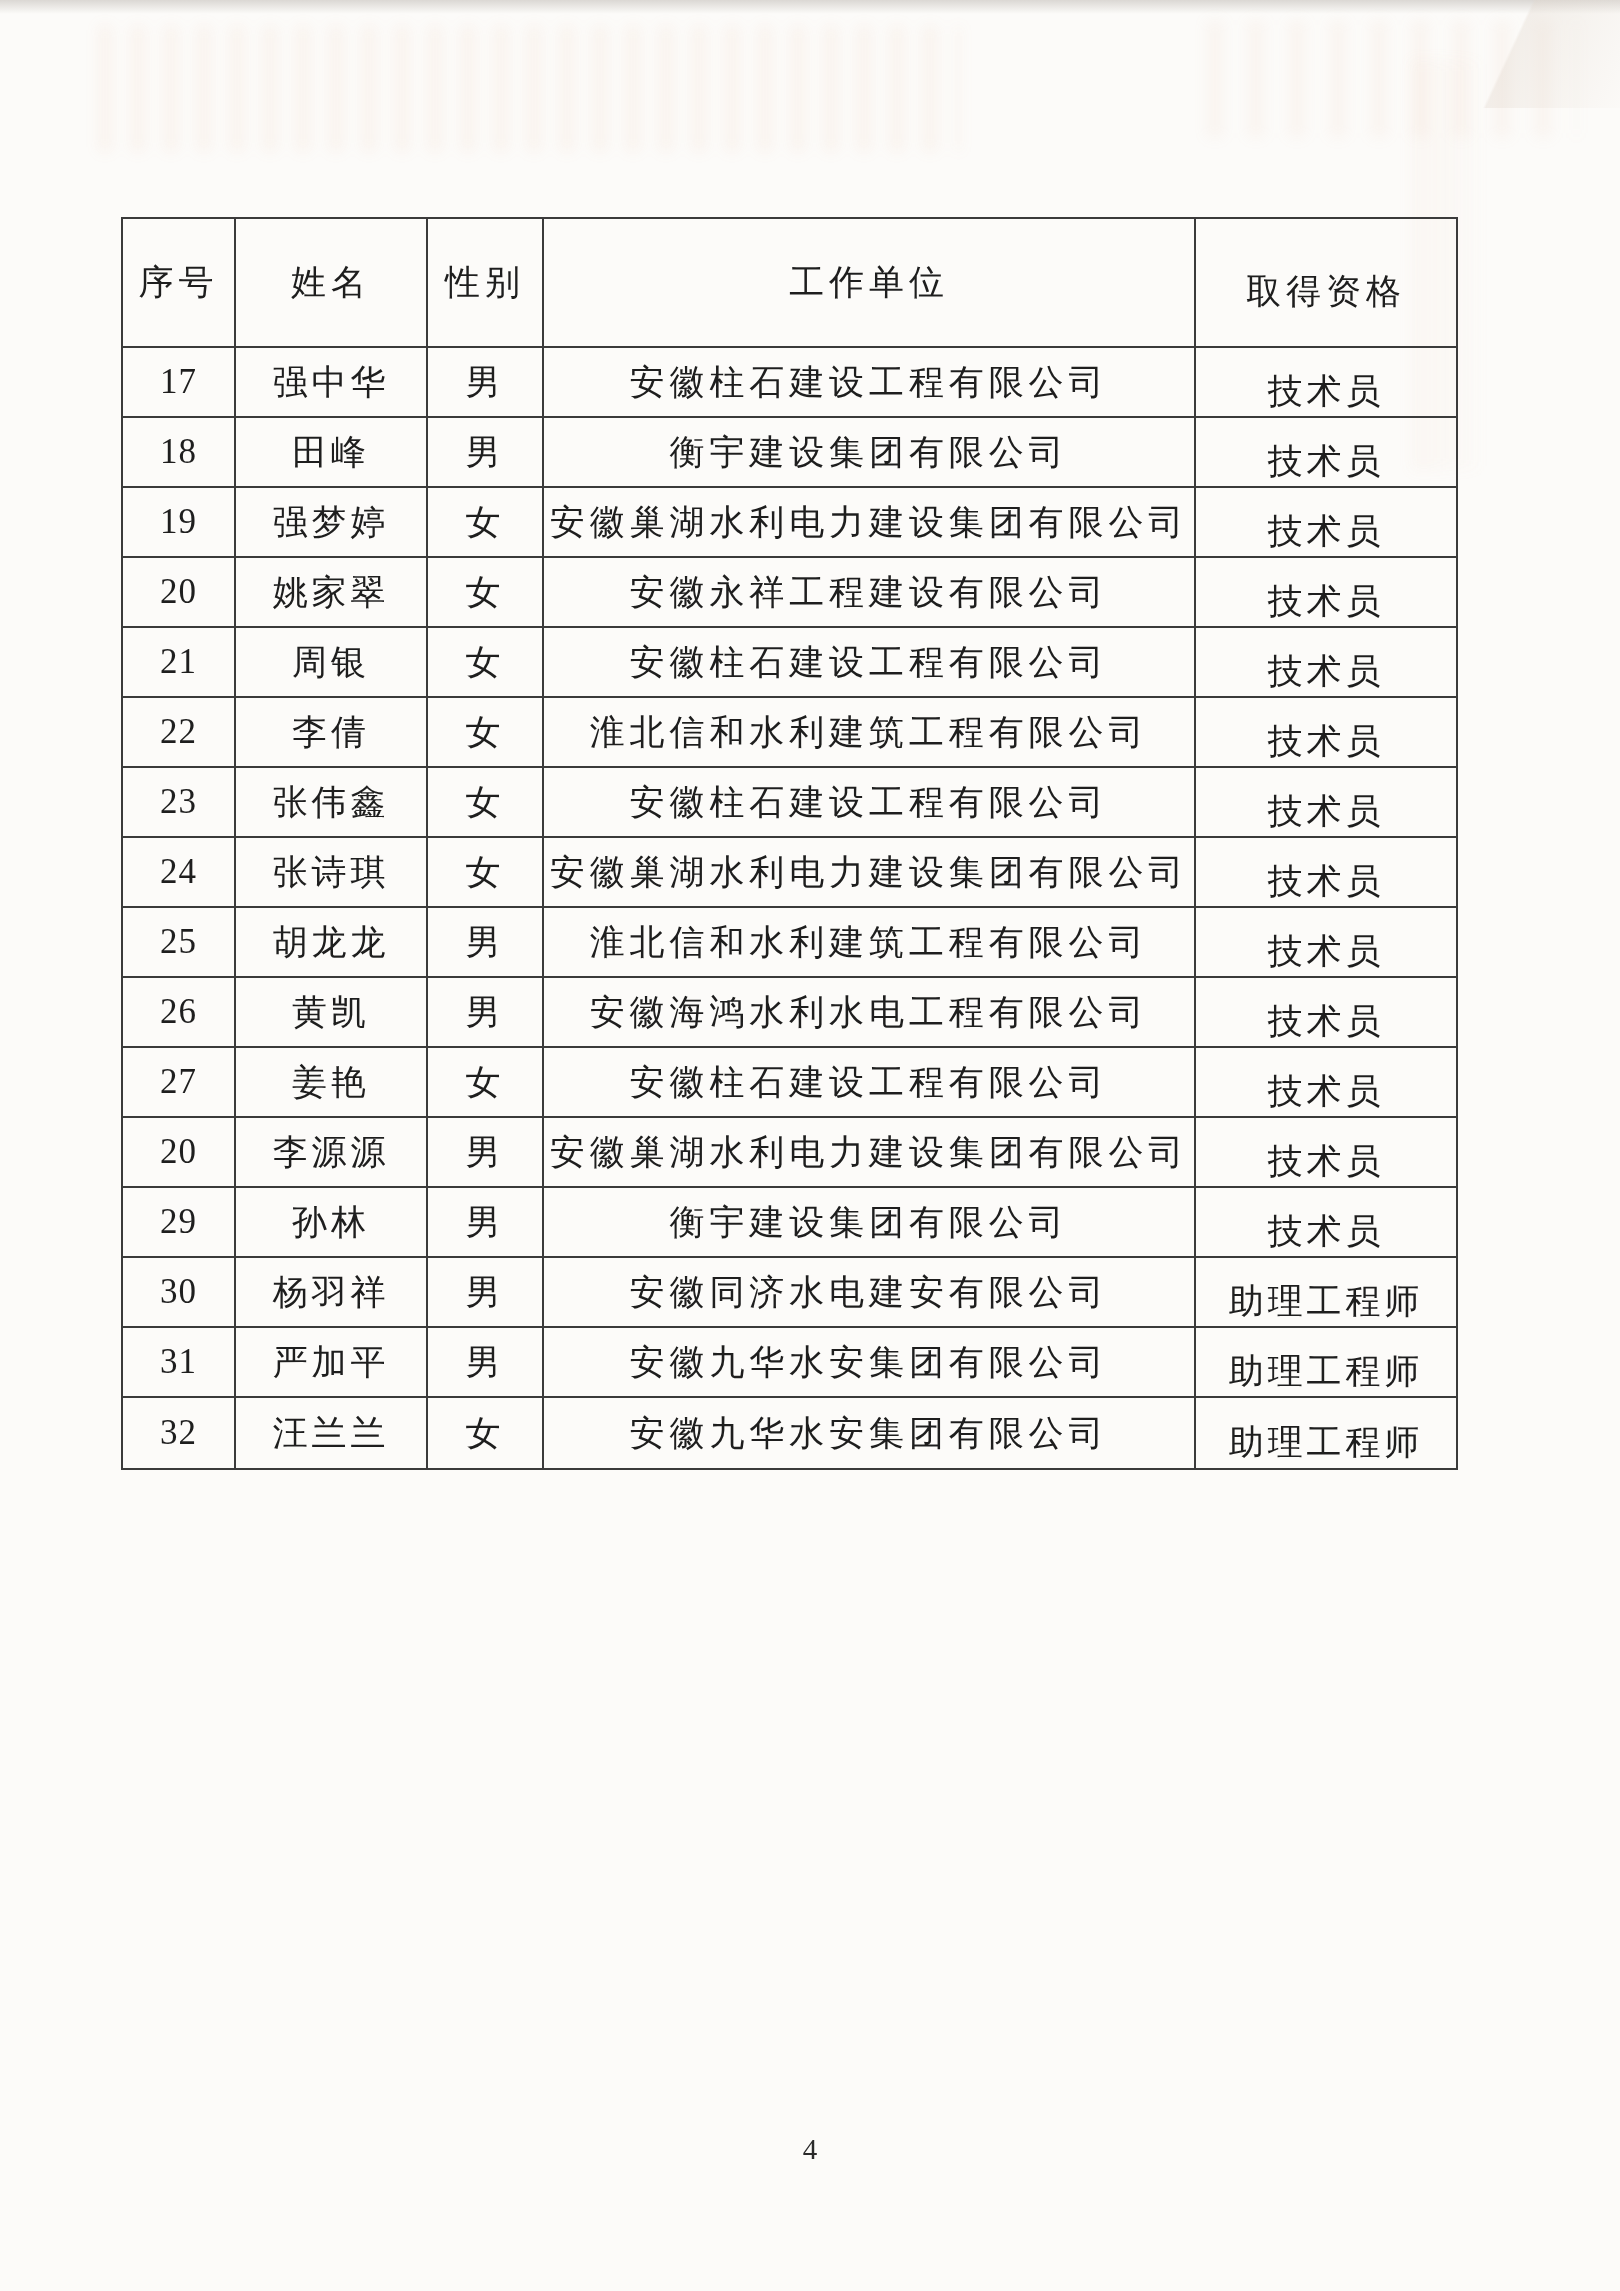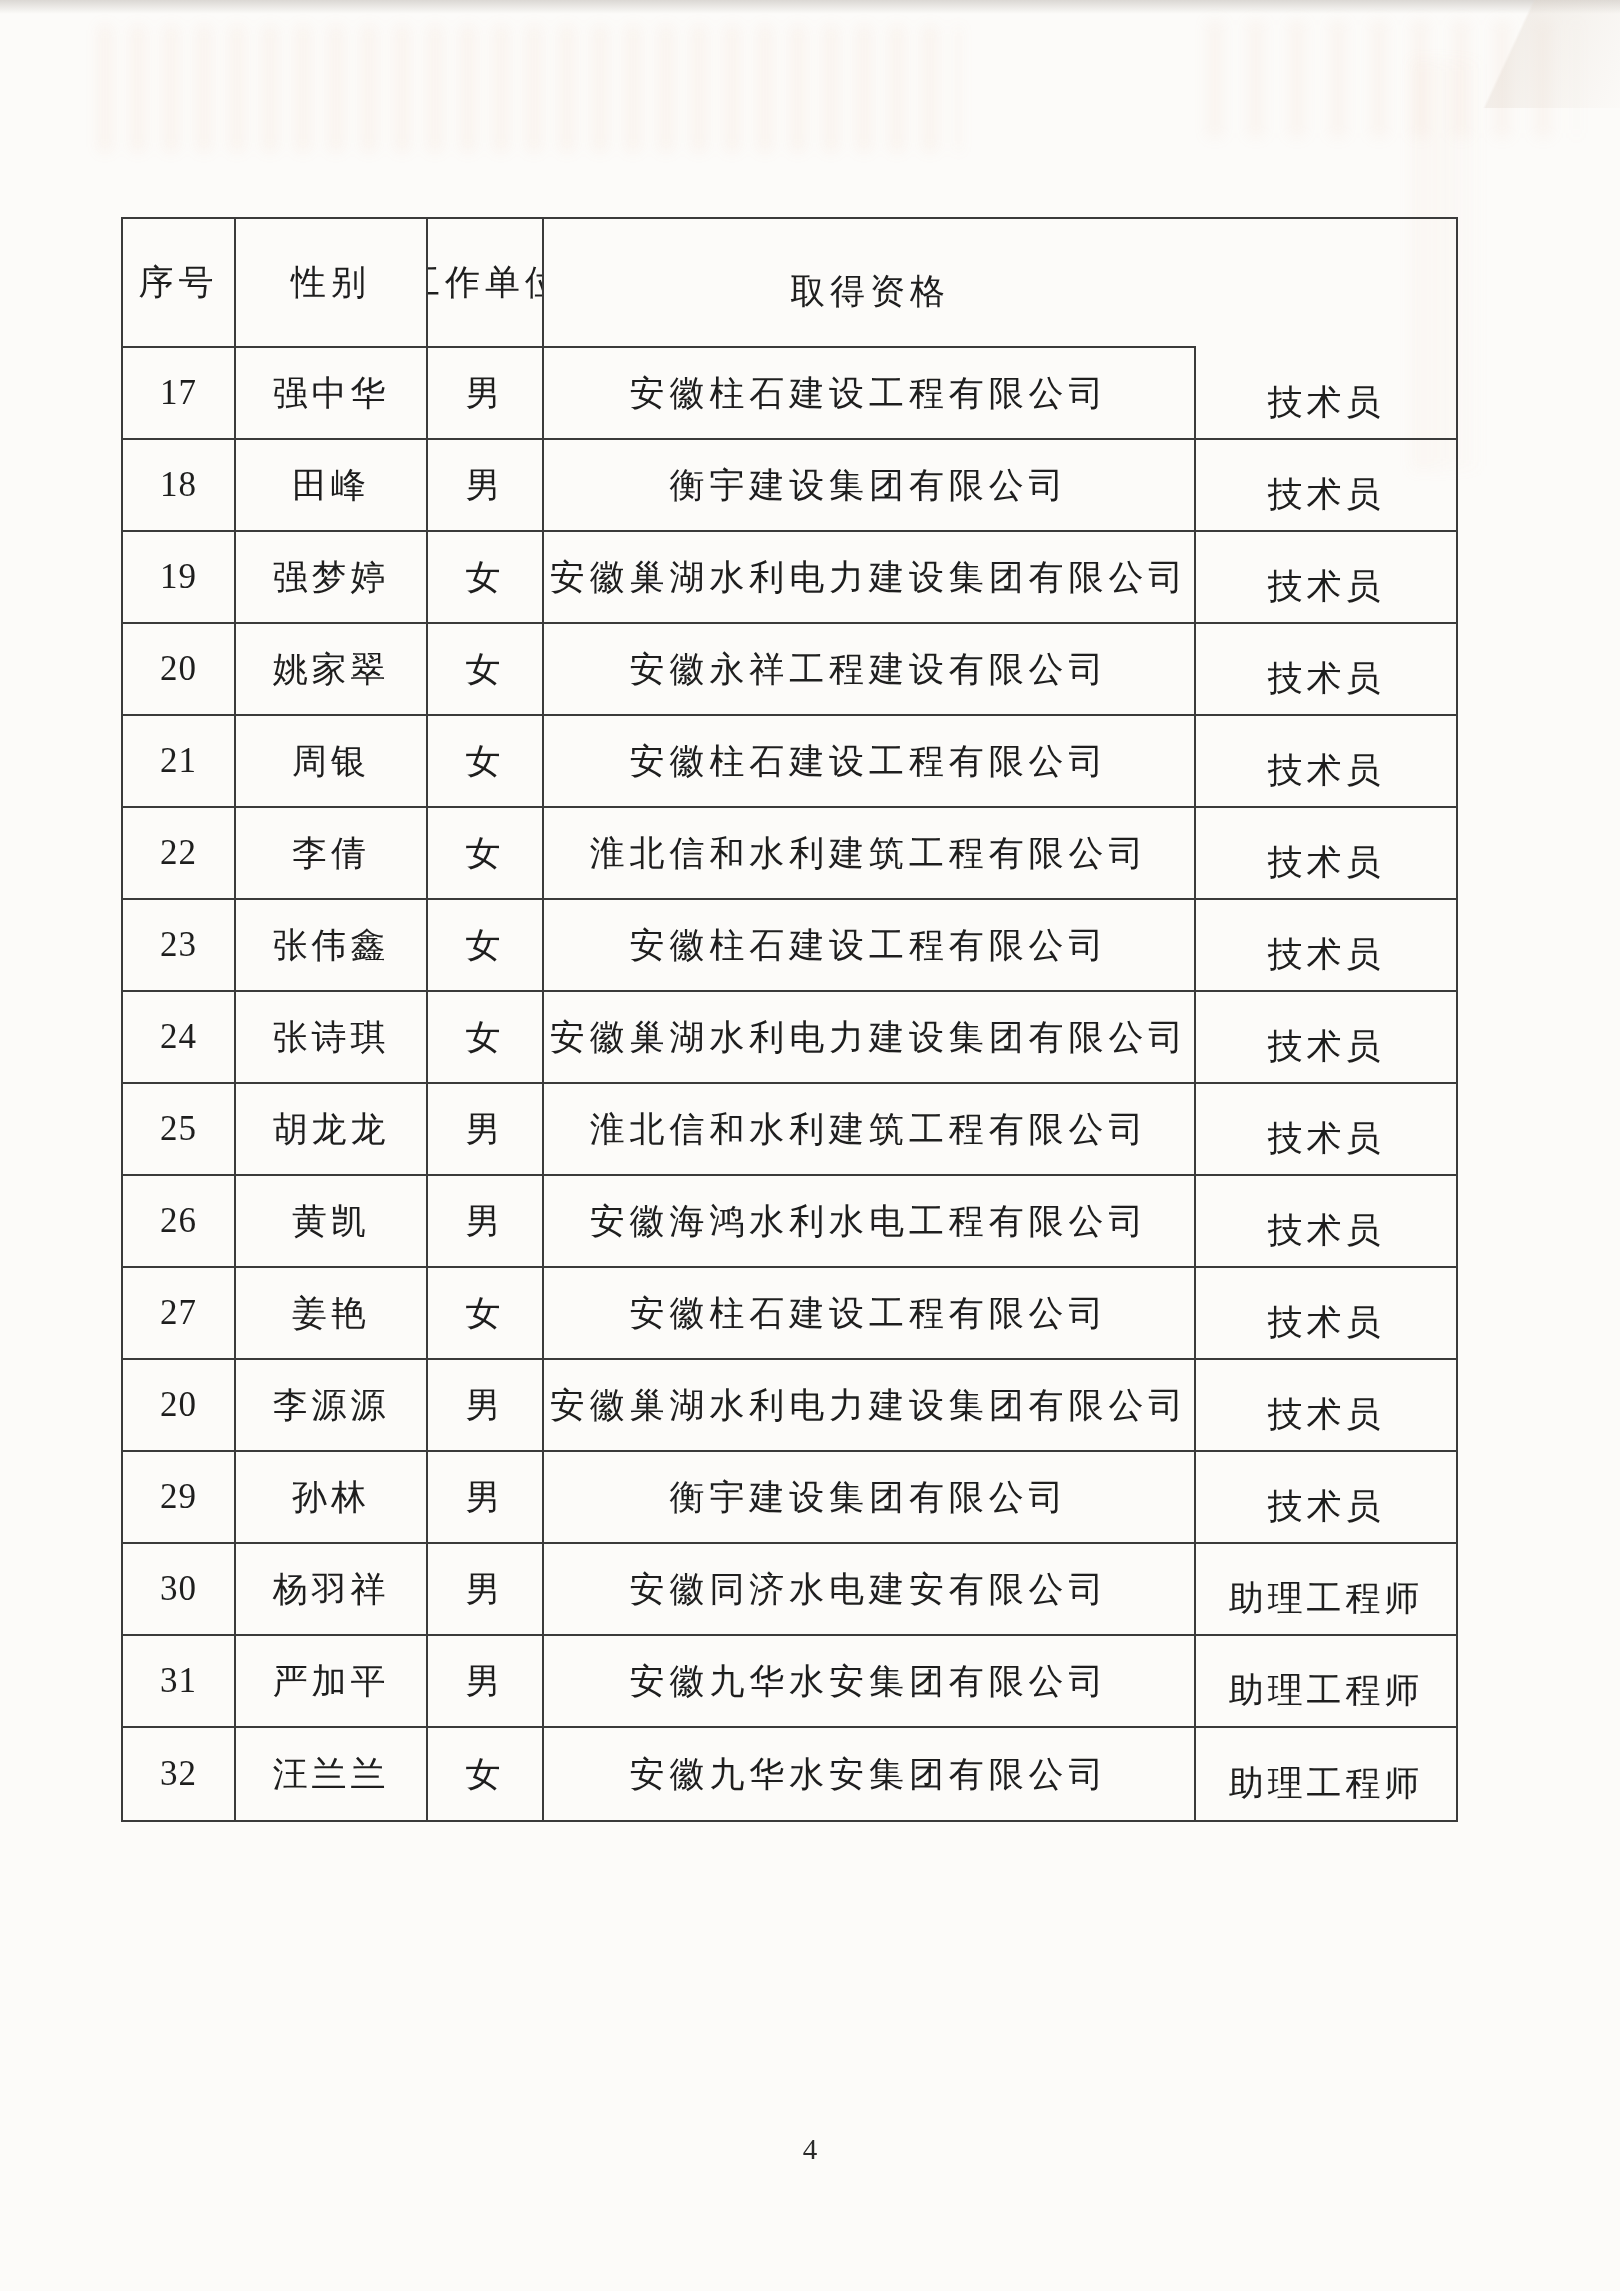--- a/index.html
+++ b/index.html
@@ -89,6 +89,7 @@
 <div class="doc-table">
   <div class="t-row header">
     <div class="t-cell">序号</div>
+    <div class="t-cell">姓名</div>
     <div class="t-cell">性别</div>
     <div class="t-cell">工作单位</div>
     <div class="t-cell">取得资格</div>

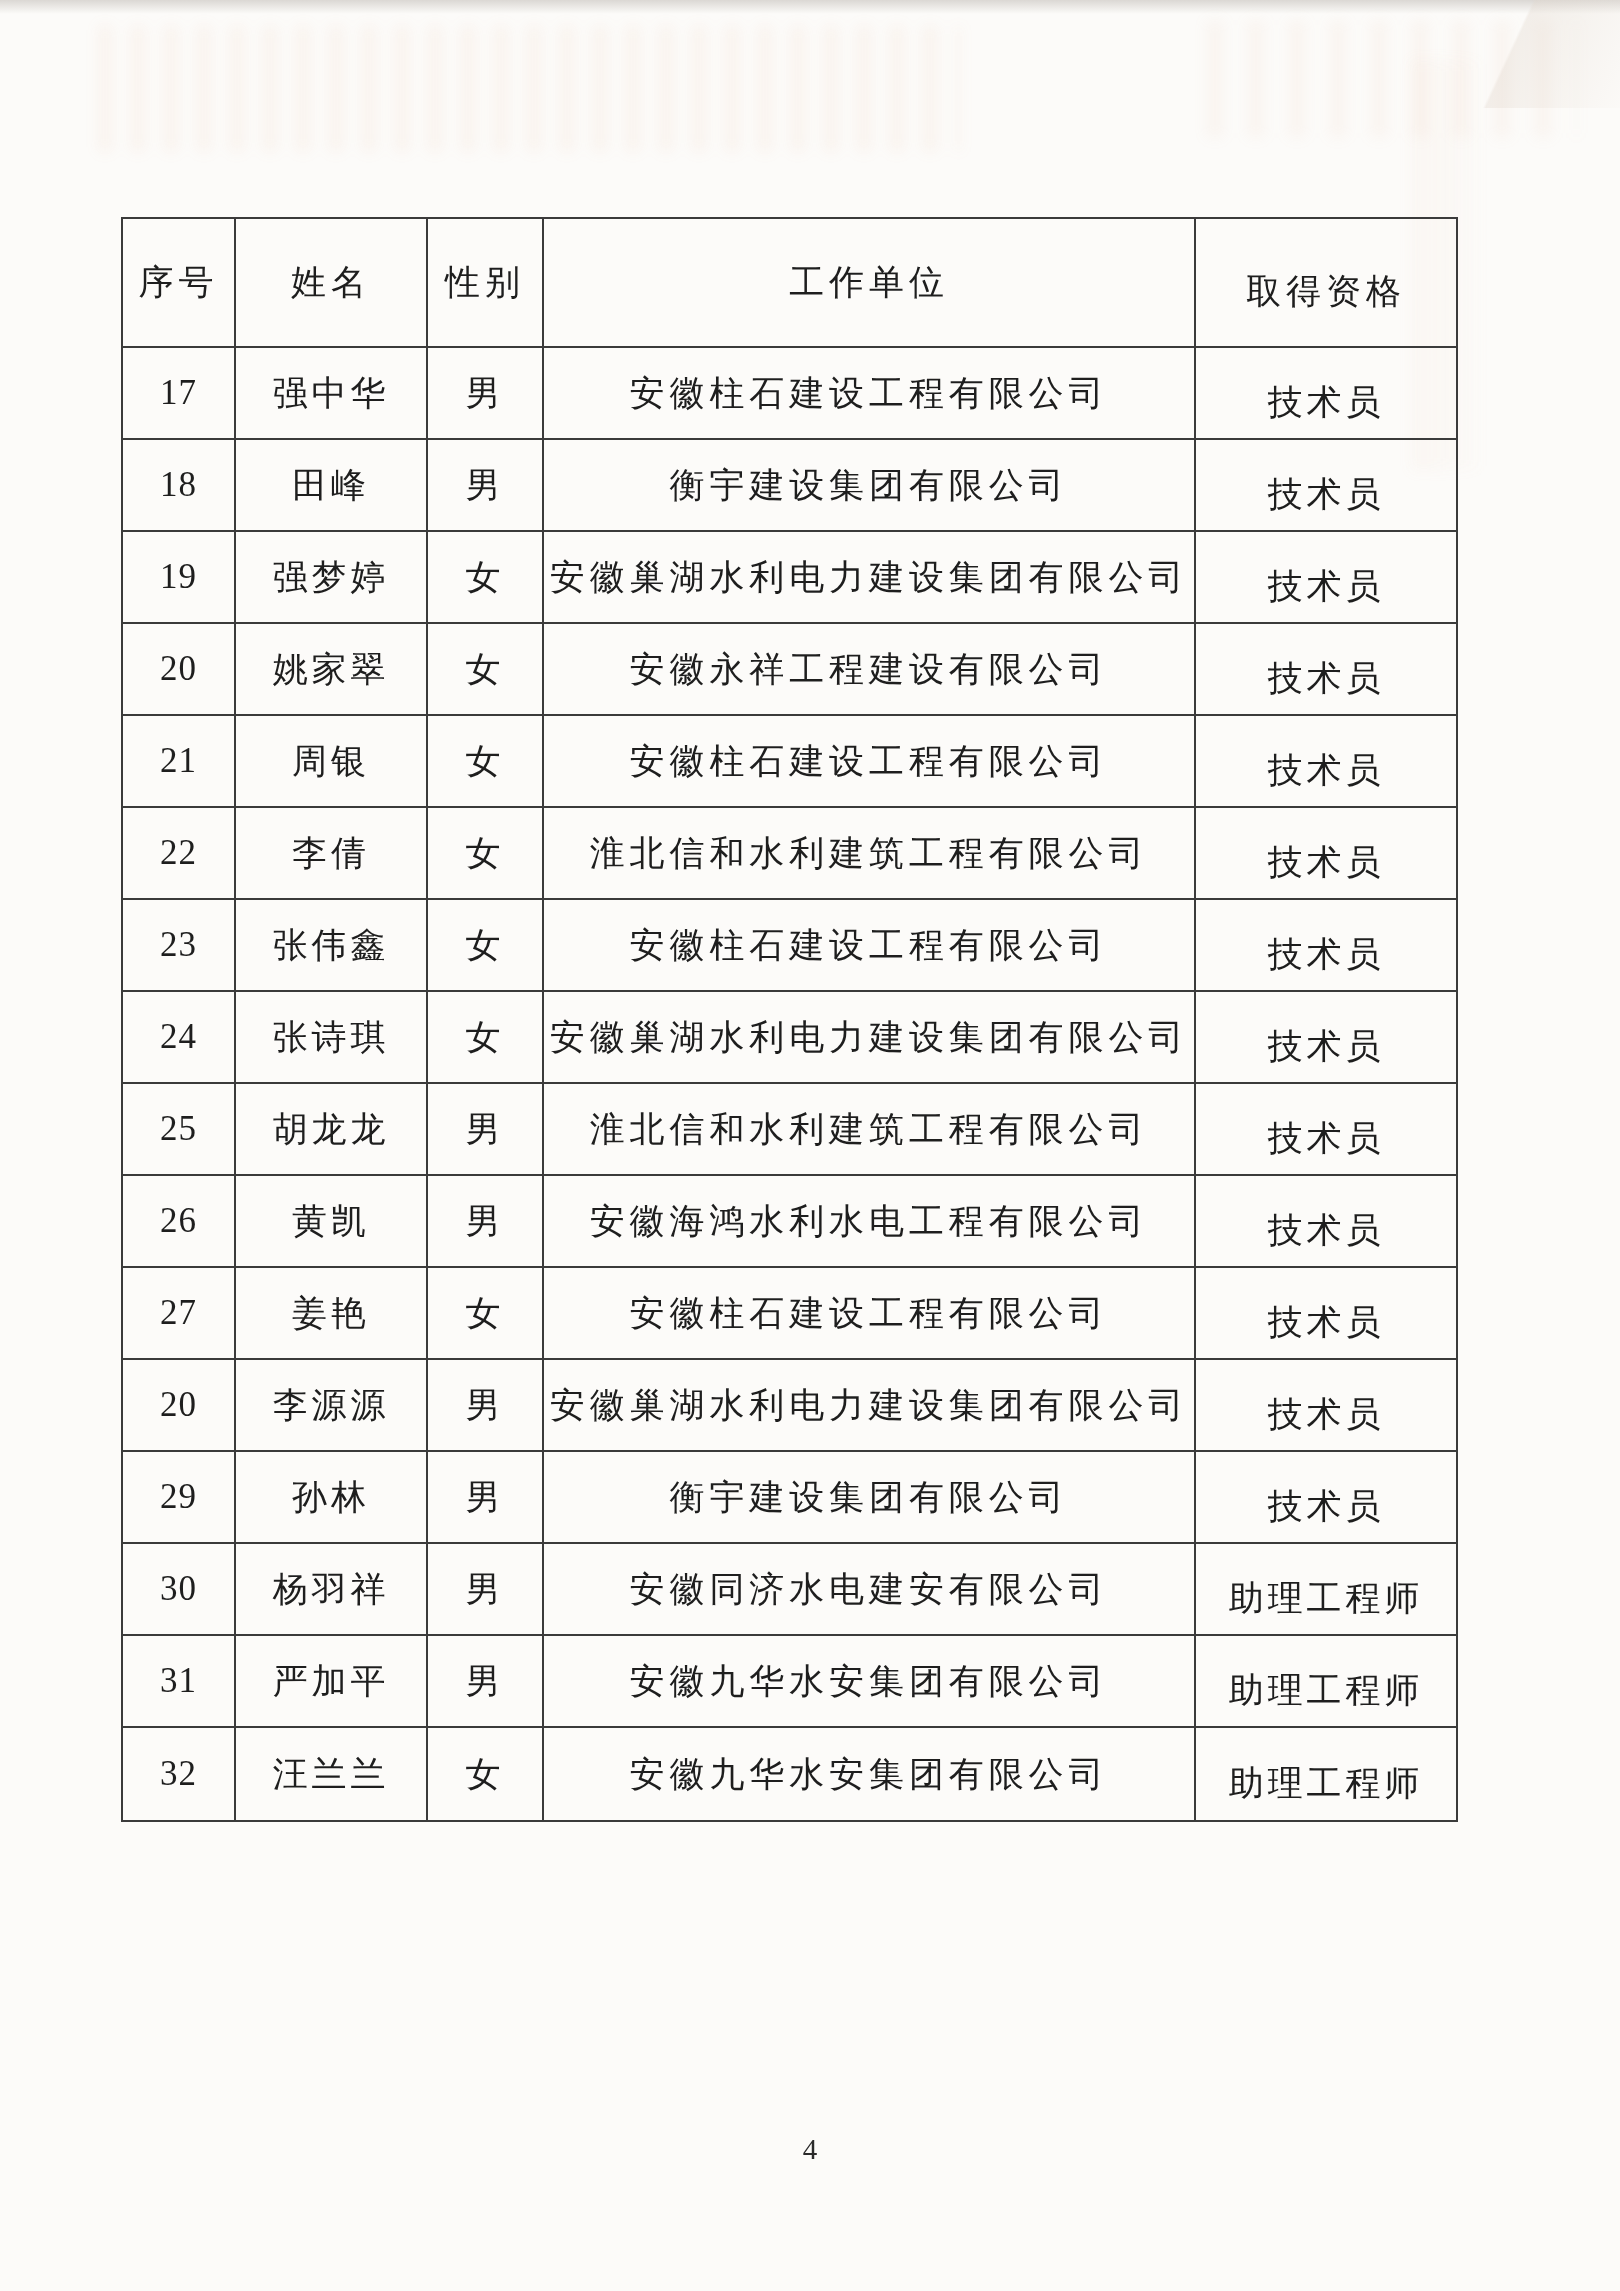--- a/index.html
+++ b/index.html
@@ -52,7 +52,7 @@
   .t-row{
     display:grid;
     grid-template-columns:113px 192px 116px 652px 1fr;
-    height:92px;
+    height:70px;
   }
   .t-row.header{height:129px;}
   .t-cell{

